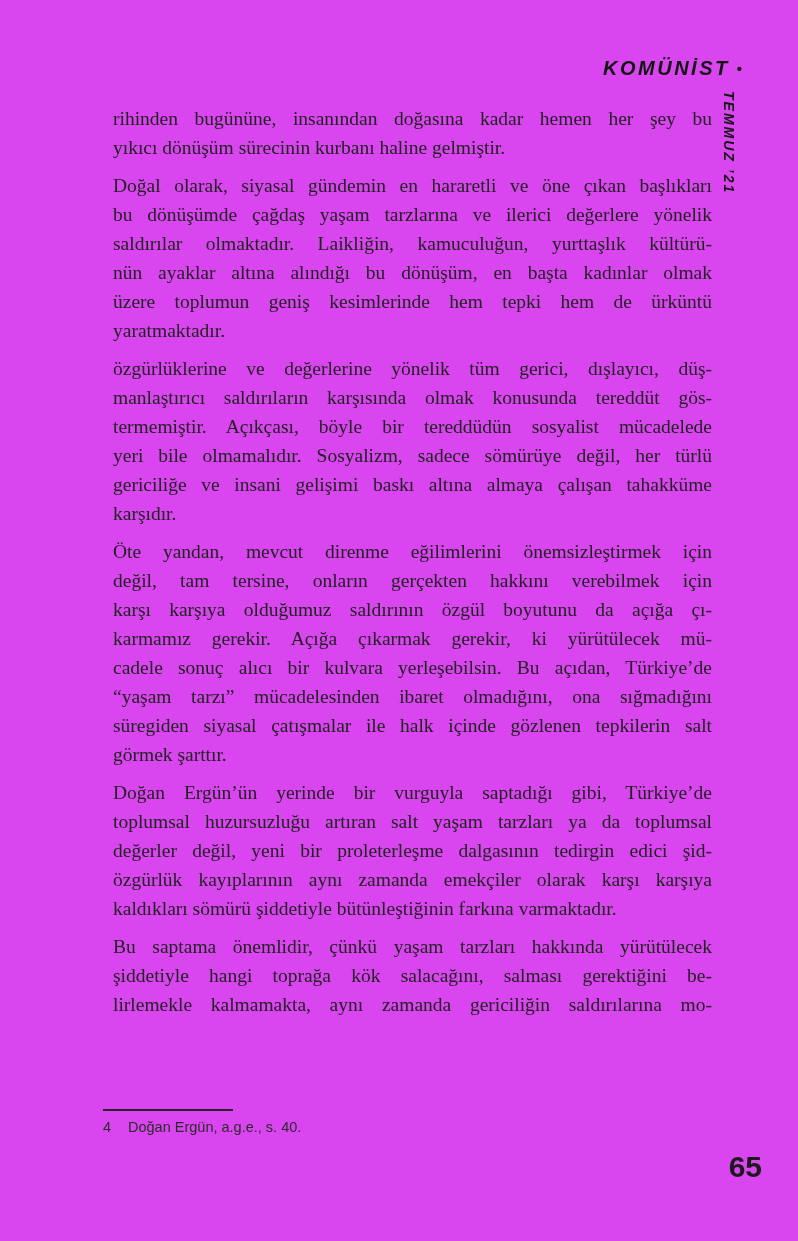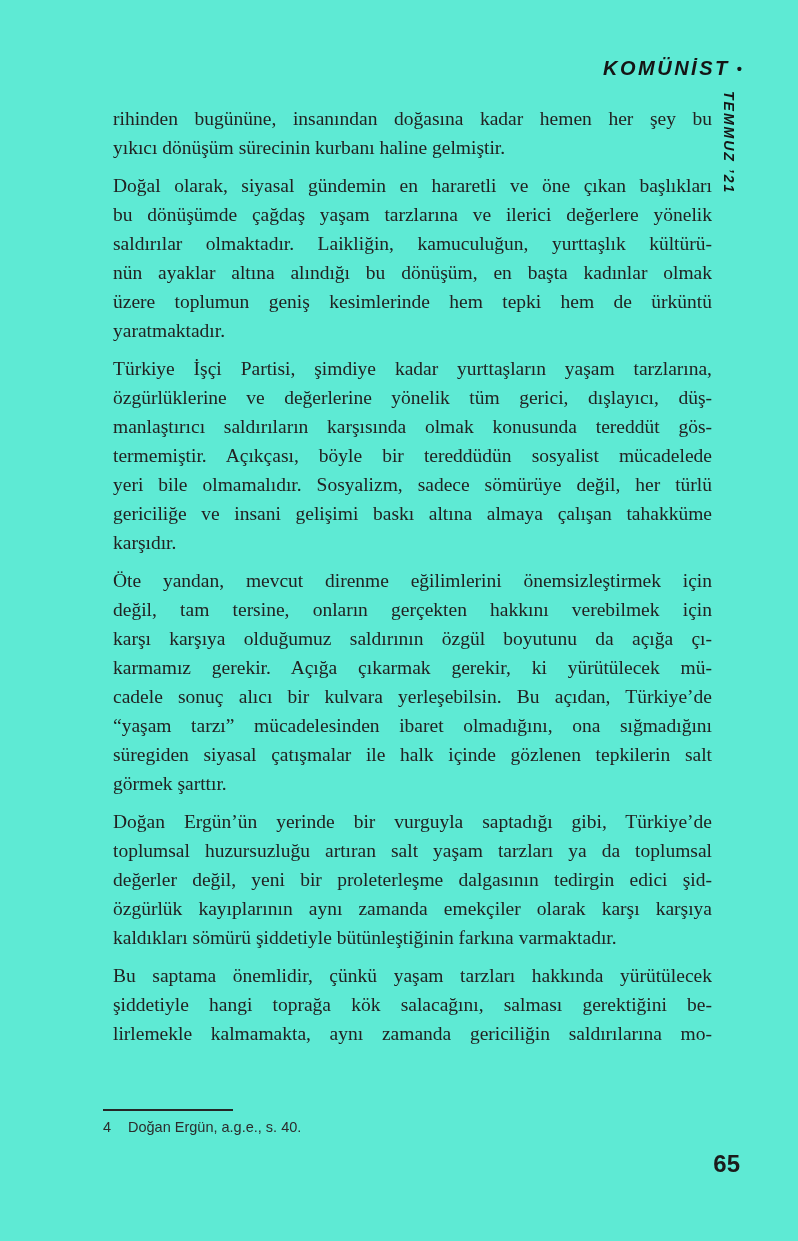--- a/index.html
+++ b/index.html
@@ -7,7 +7,7 @@
     position: relative;
     width: 798px;
     height: 1241px;
-    background: #5eead4;
+    background: #d946ef;
     overflow: hidden;
     font-family: "Liberation Serif", serif;
     color: #212121;

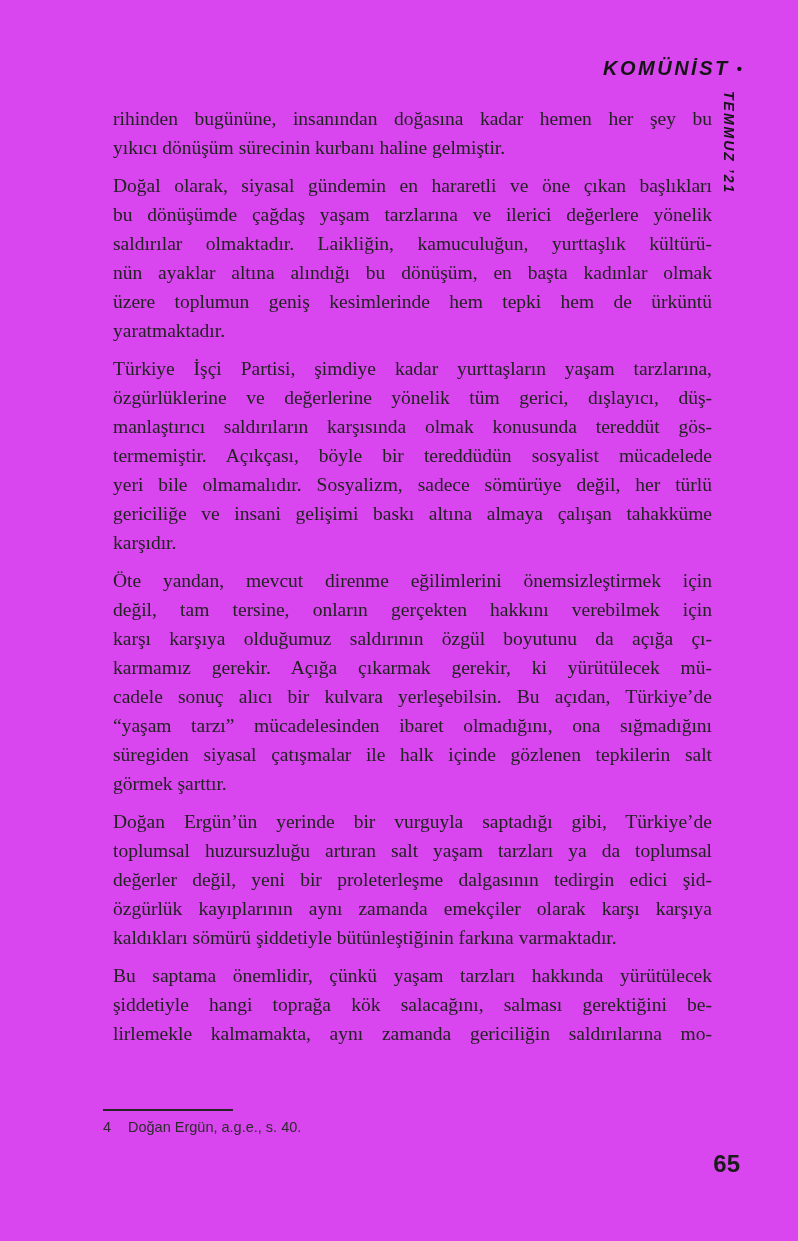--- a/index.html
+++ b/index.html
@@ -133,7 +133,6 @@
     </div>
 
     <div class="para">
-      <div class="line just">Türkiye İşçi Partisi, şimdiye kadar yurttaşların yaşam tarzlarına,</div>
       <div class="line just">özgürlüklerine ve değerlerine yönelik tüm gerici, dışlayıcı, düş-</div>
       <div class="line just">manlaştırıcı saldırıların karşısında olmak konusunda tereddüt gös-</div>
       <div class="line just">termemiştir. Açıkçası, böyle bir tereddüdün sosyalist mücadelede</div>

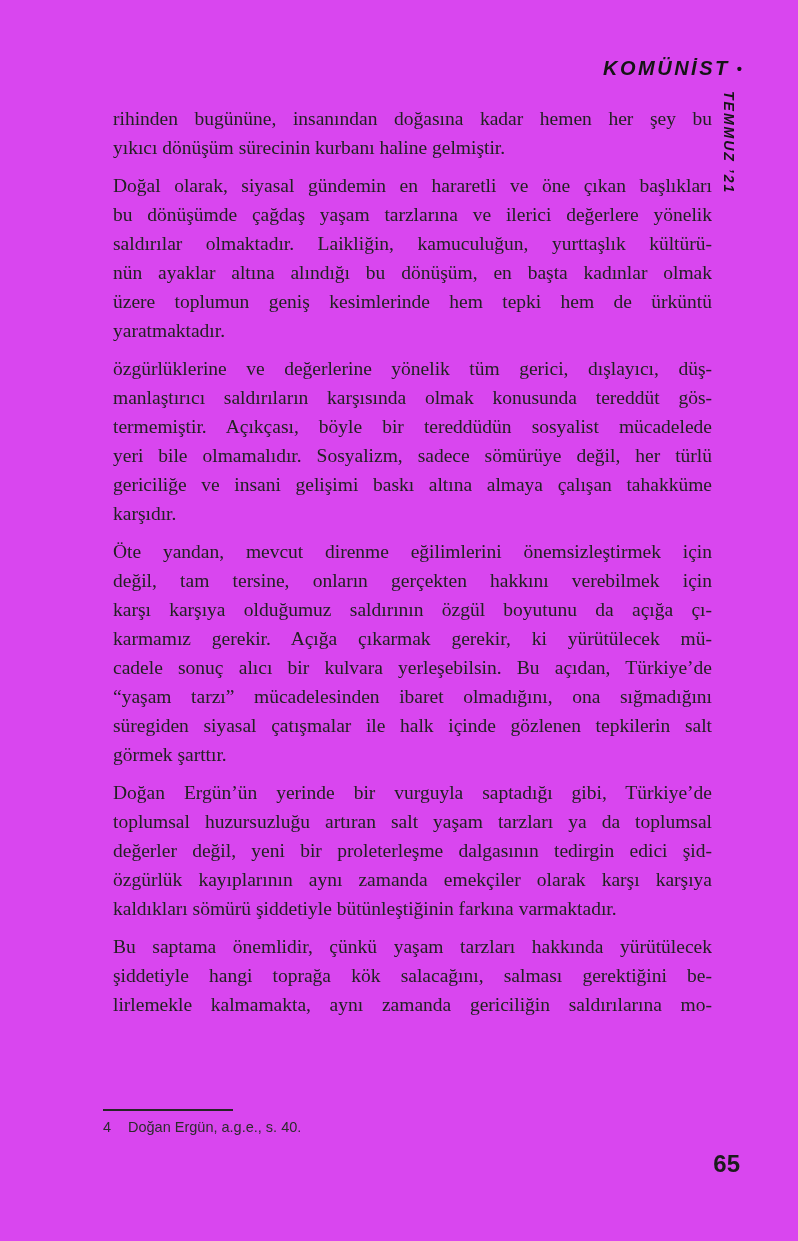--- a/index.html
+++ b/index.html
@@ -98,10 +98,10 @@
   .page-number {
     position: absolute;
     top: 1150px;
-    right: 58px;
+    right: 36px;
     font-family: "Liberation Sans", sans-serif;
     font-weight: bold;
-    font-size: 24px;
+    font-size: 30px;
     color: #1b1b1b;
   }
 </style>

